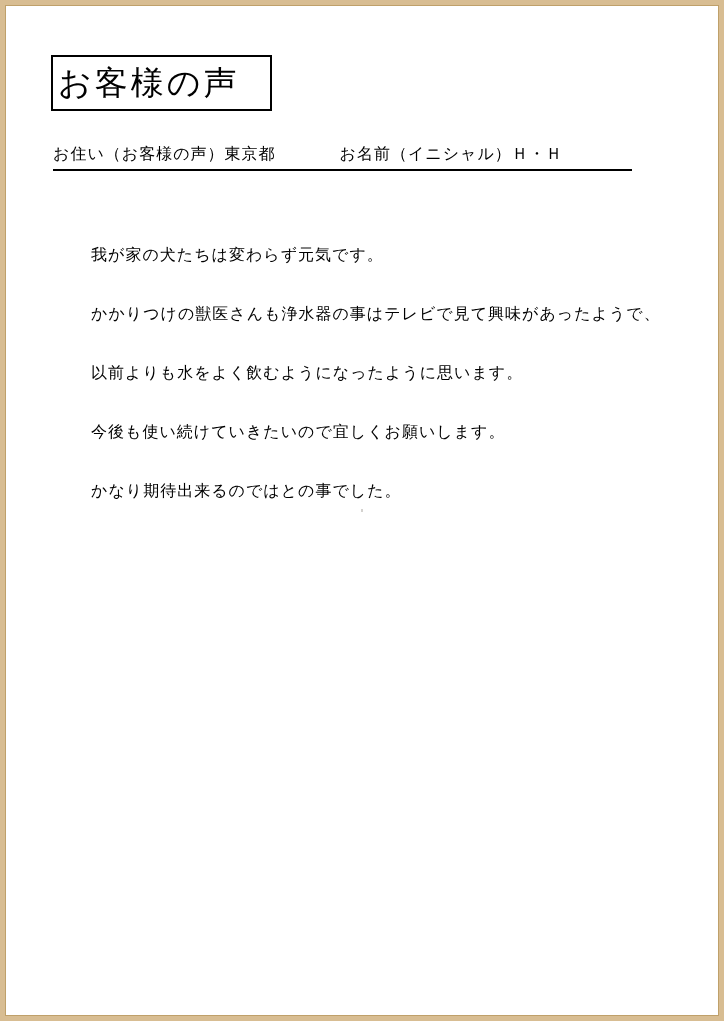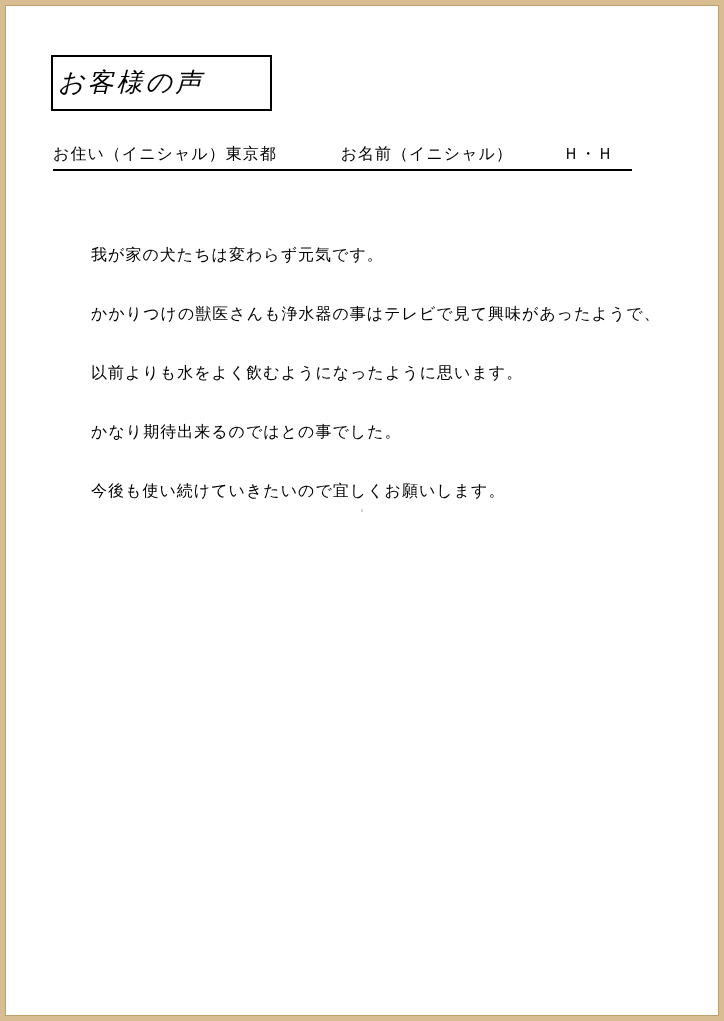--- a/index.html
+++ b/index.html
@@ -43,11 +43,10 @@
     background: #ffffff;
   }
   .title-text {
-    font-size: 26px;
+    font-size: 33px;
     line-height: 1;
     letter-spacing: 3px;
     white-space: nowrap;
-    font-style: italic;
   }
   .info-line {
     position: absolute;

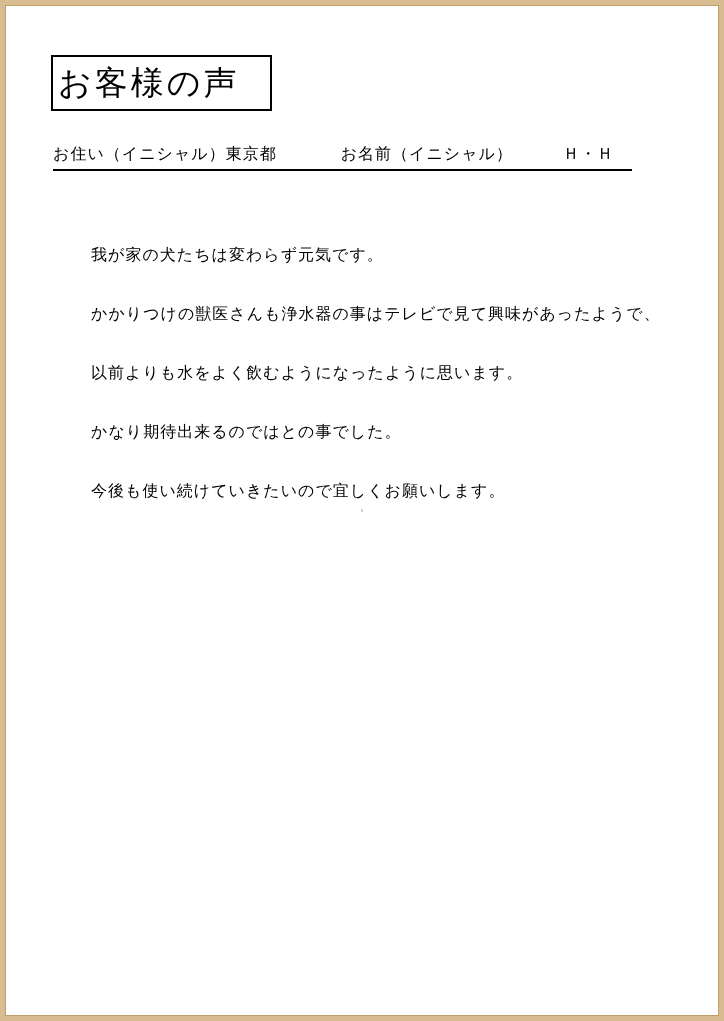--- a/index.html
+++ b/index.html
@@ -86,7 +86,7 @@
   </div>
 
   <div class="info-line">
-    <span class="residence-label">お住い（イニシャル）</span><span class="residence-value">東京都</span><span class="name-label">お名前（イニシャル）</span><span class="name-value">Ｈ・Ｈ</span>
+    <span class="residence-label">お住い（お客様の声）</span><span class="residence-value">東京都</span><span class="name-label">お名前（イニシャル）</span><span class="name-value">Ｈ・Ｈ</span>
   </div>
 
   <div class="feedback-body">

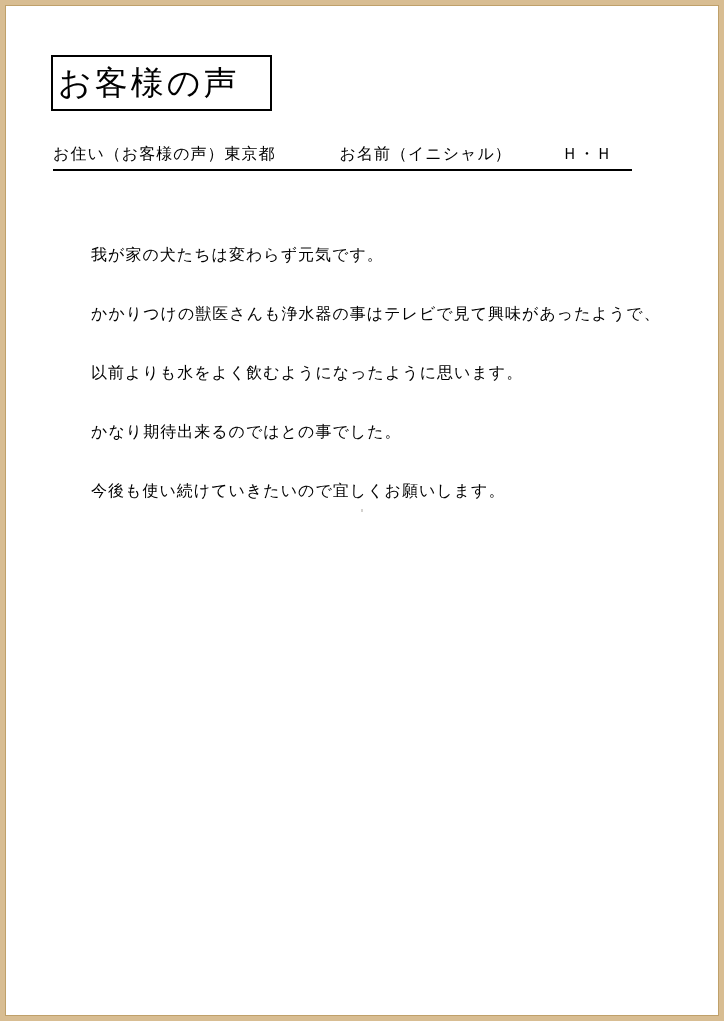--- a/index.html
+++ b/index.html
@@ -62,7 +62,7 @@
   }
   .info-line .residence-value { }
   .info-line .name-label      { margin-left: 64px; margin-top: 41px; }
-  .info-line .name-value      { margin-left: 50px; }
+  .info-line .name-value      { }
   .feedback-body {
     position: absolute;
     left: 70px;   

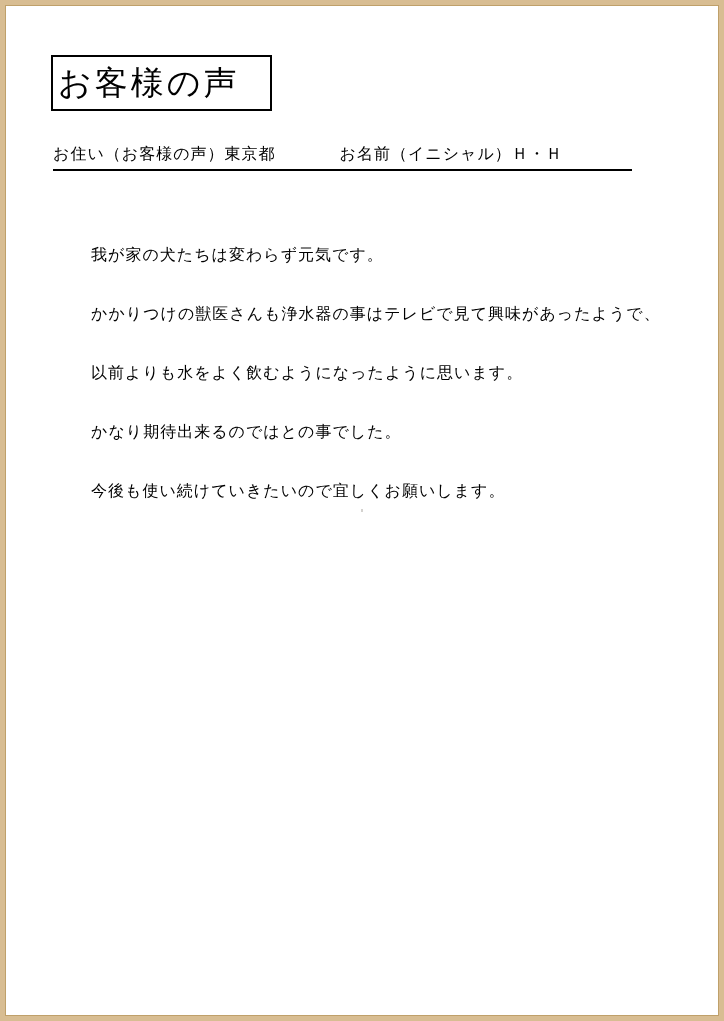--- a/index.html
+++ b/index.html
@@ -93,8 +93,8 @@
     <p>我が家の犬たちは変わらず元気です。</p>
     <p>かかりつけの獣医さんも浄水器の事はテレビで見て興味があったようで、</p>
     <p>以前よりも水をよく飲むようになったように思います。</p>
+    <p>今後も使い続けていきたいので宜しくお願いします。</p>
     <p>かなり期待出来るのではとの事でした。</p>
-    <p>今後も使い続けていきたいので宜しくお願いします。</p>
   </div>
 
 </div>

